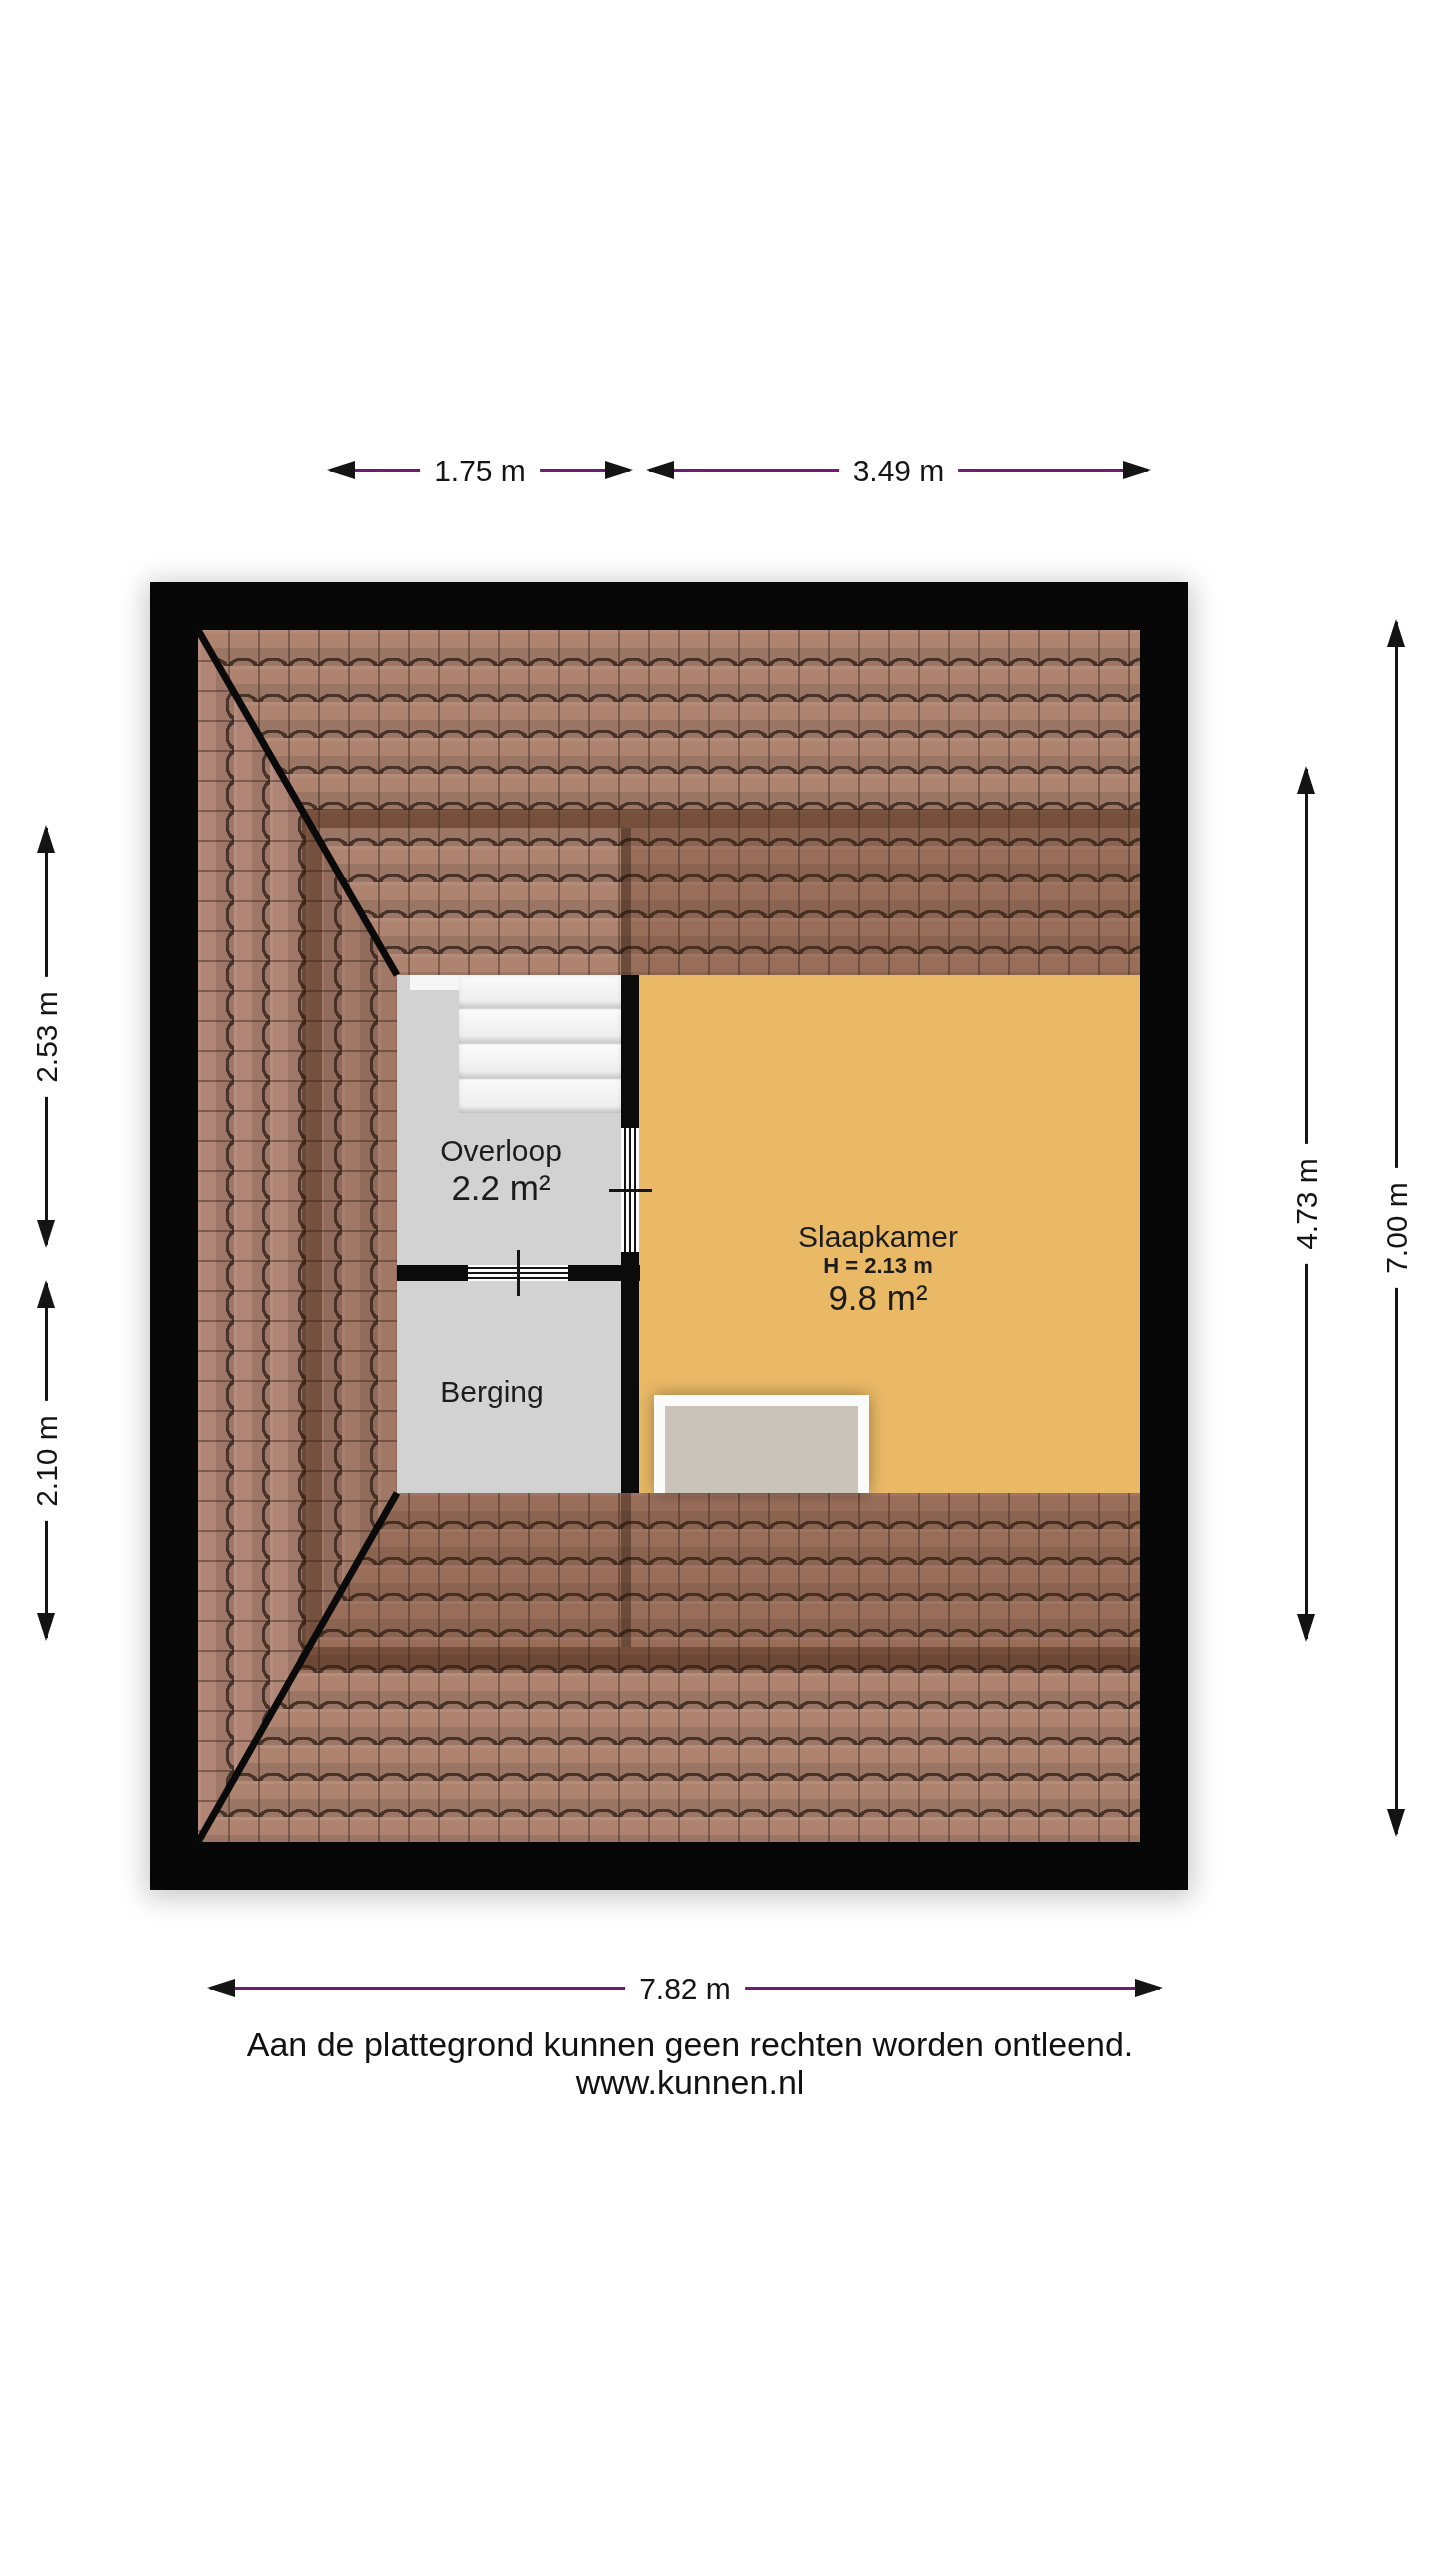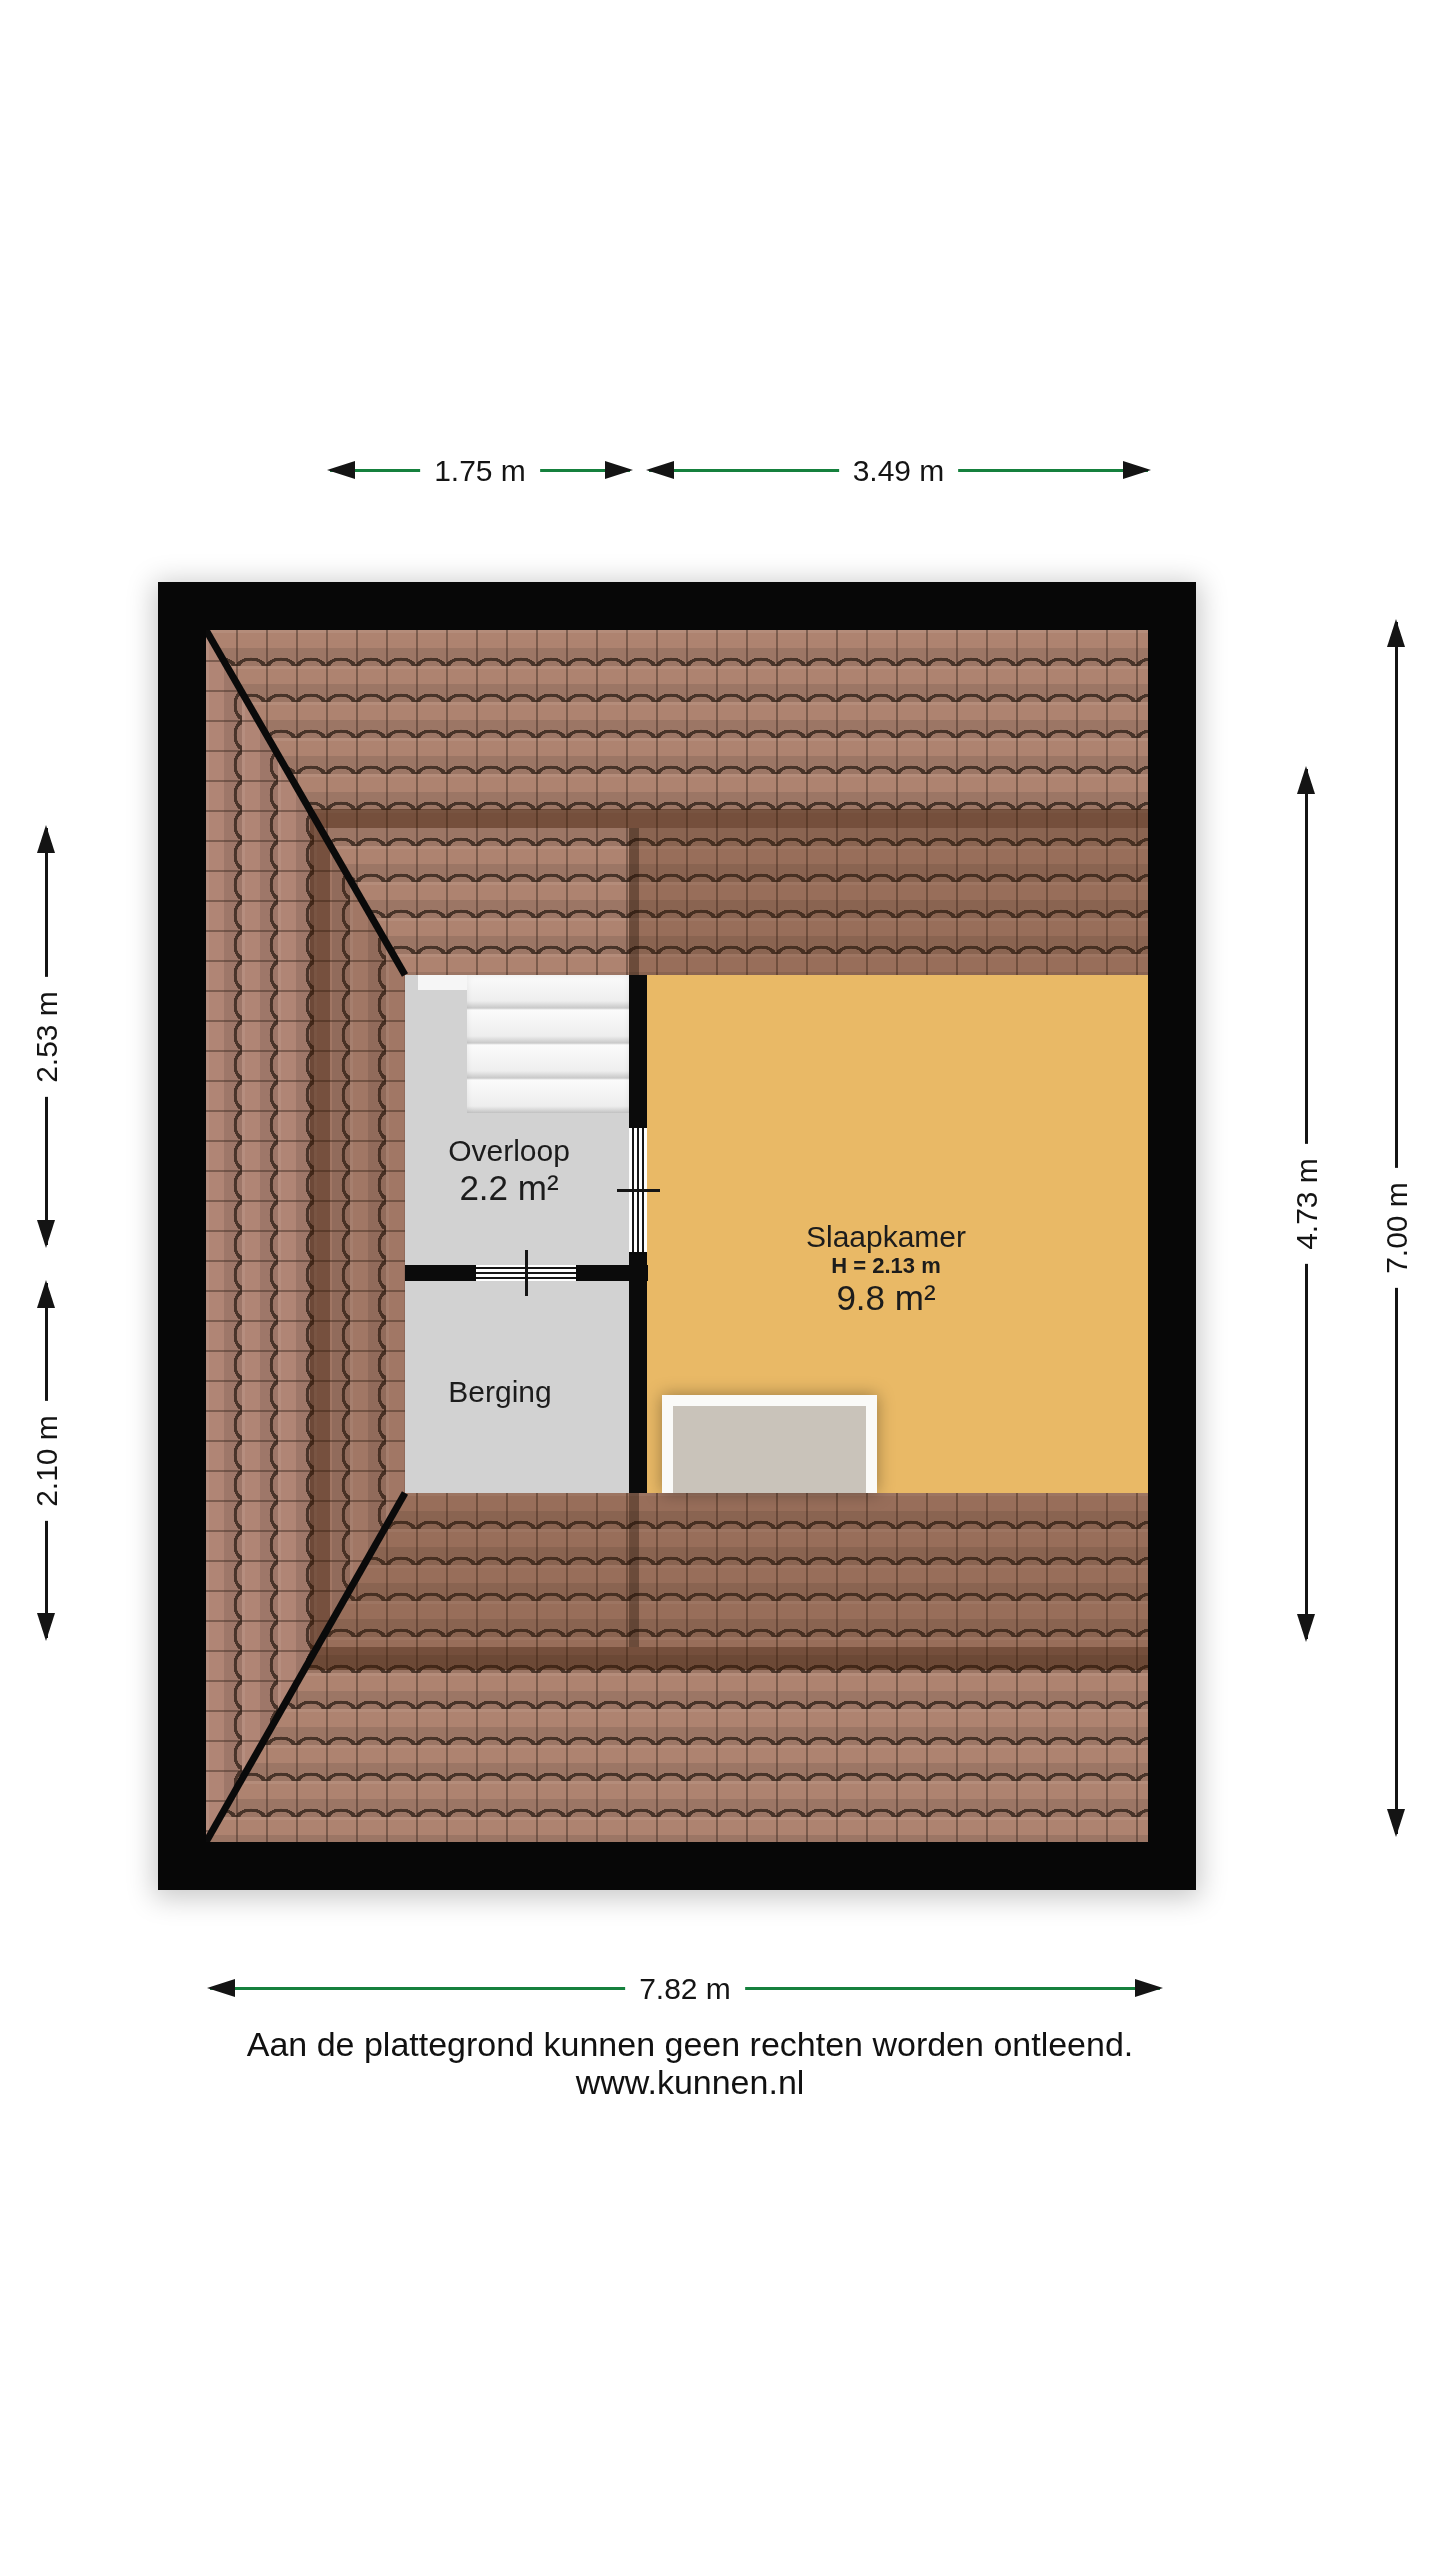--- a/index.html
+++ b/index.html
@@ -85,7 +85,7 @@
   .lbl-sub{font-size:22px;font-weight:bold;}
   .lbl-area{font-size:35px;}
   
-  .dim-h{position:absolute;height:3px;background:#15803d;}
+  .dim-h{position:absolute;height:3px;background:#701a75;}
   .dim-v{position:absolute;width:3px;background:#141414;}
   .ah{position:absolute;width:0;height:0;}
   .dim-h .ah-l{left:-3px;top:-8px;border-right:28px solid #141414;

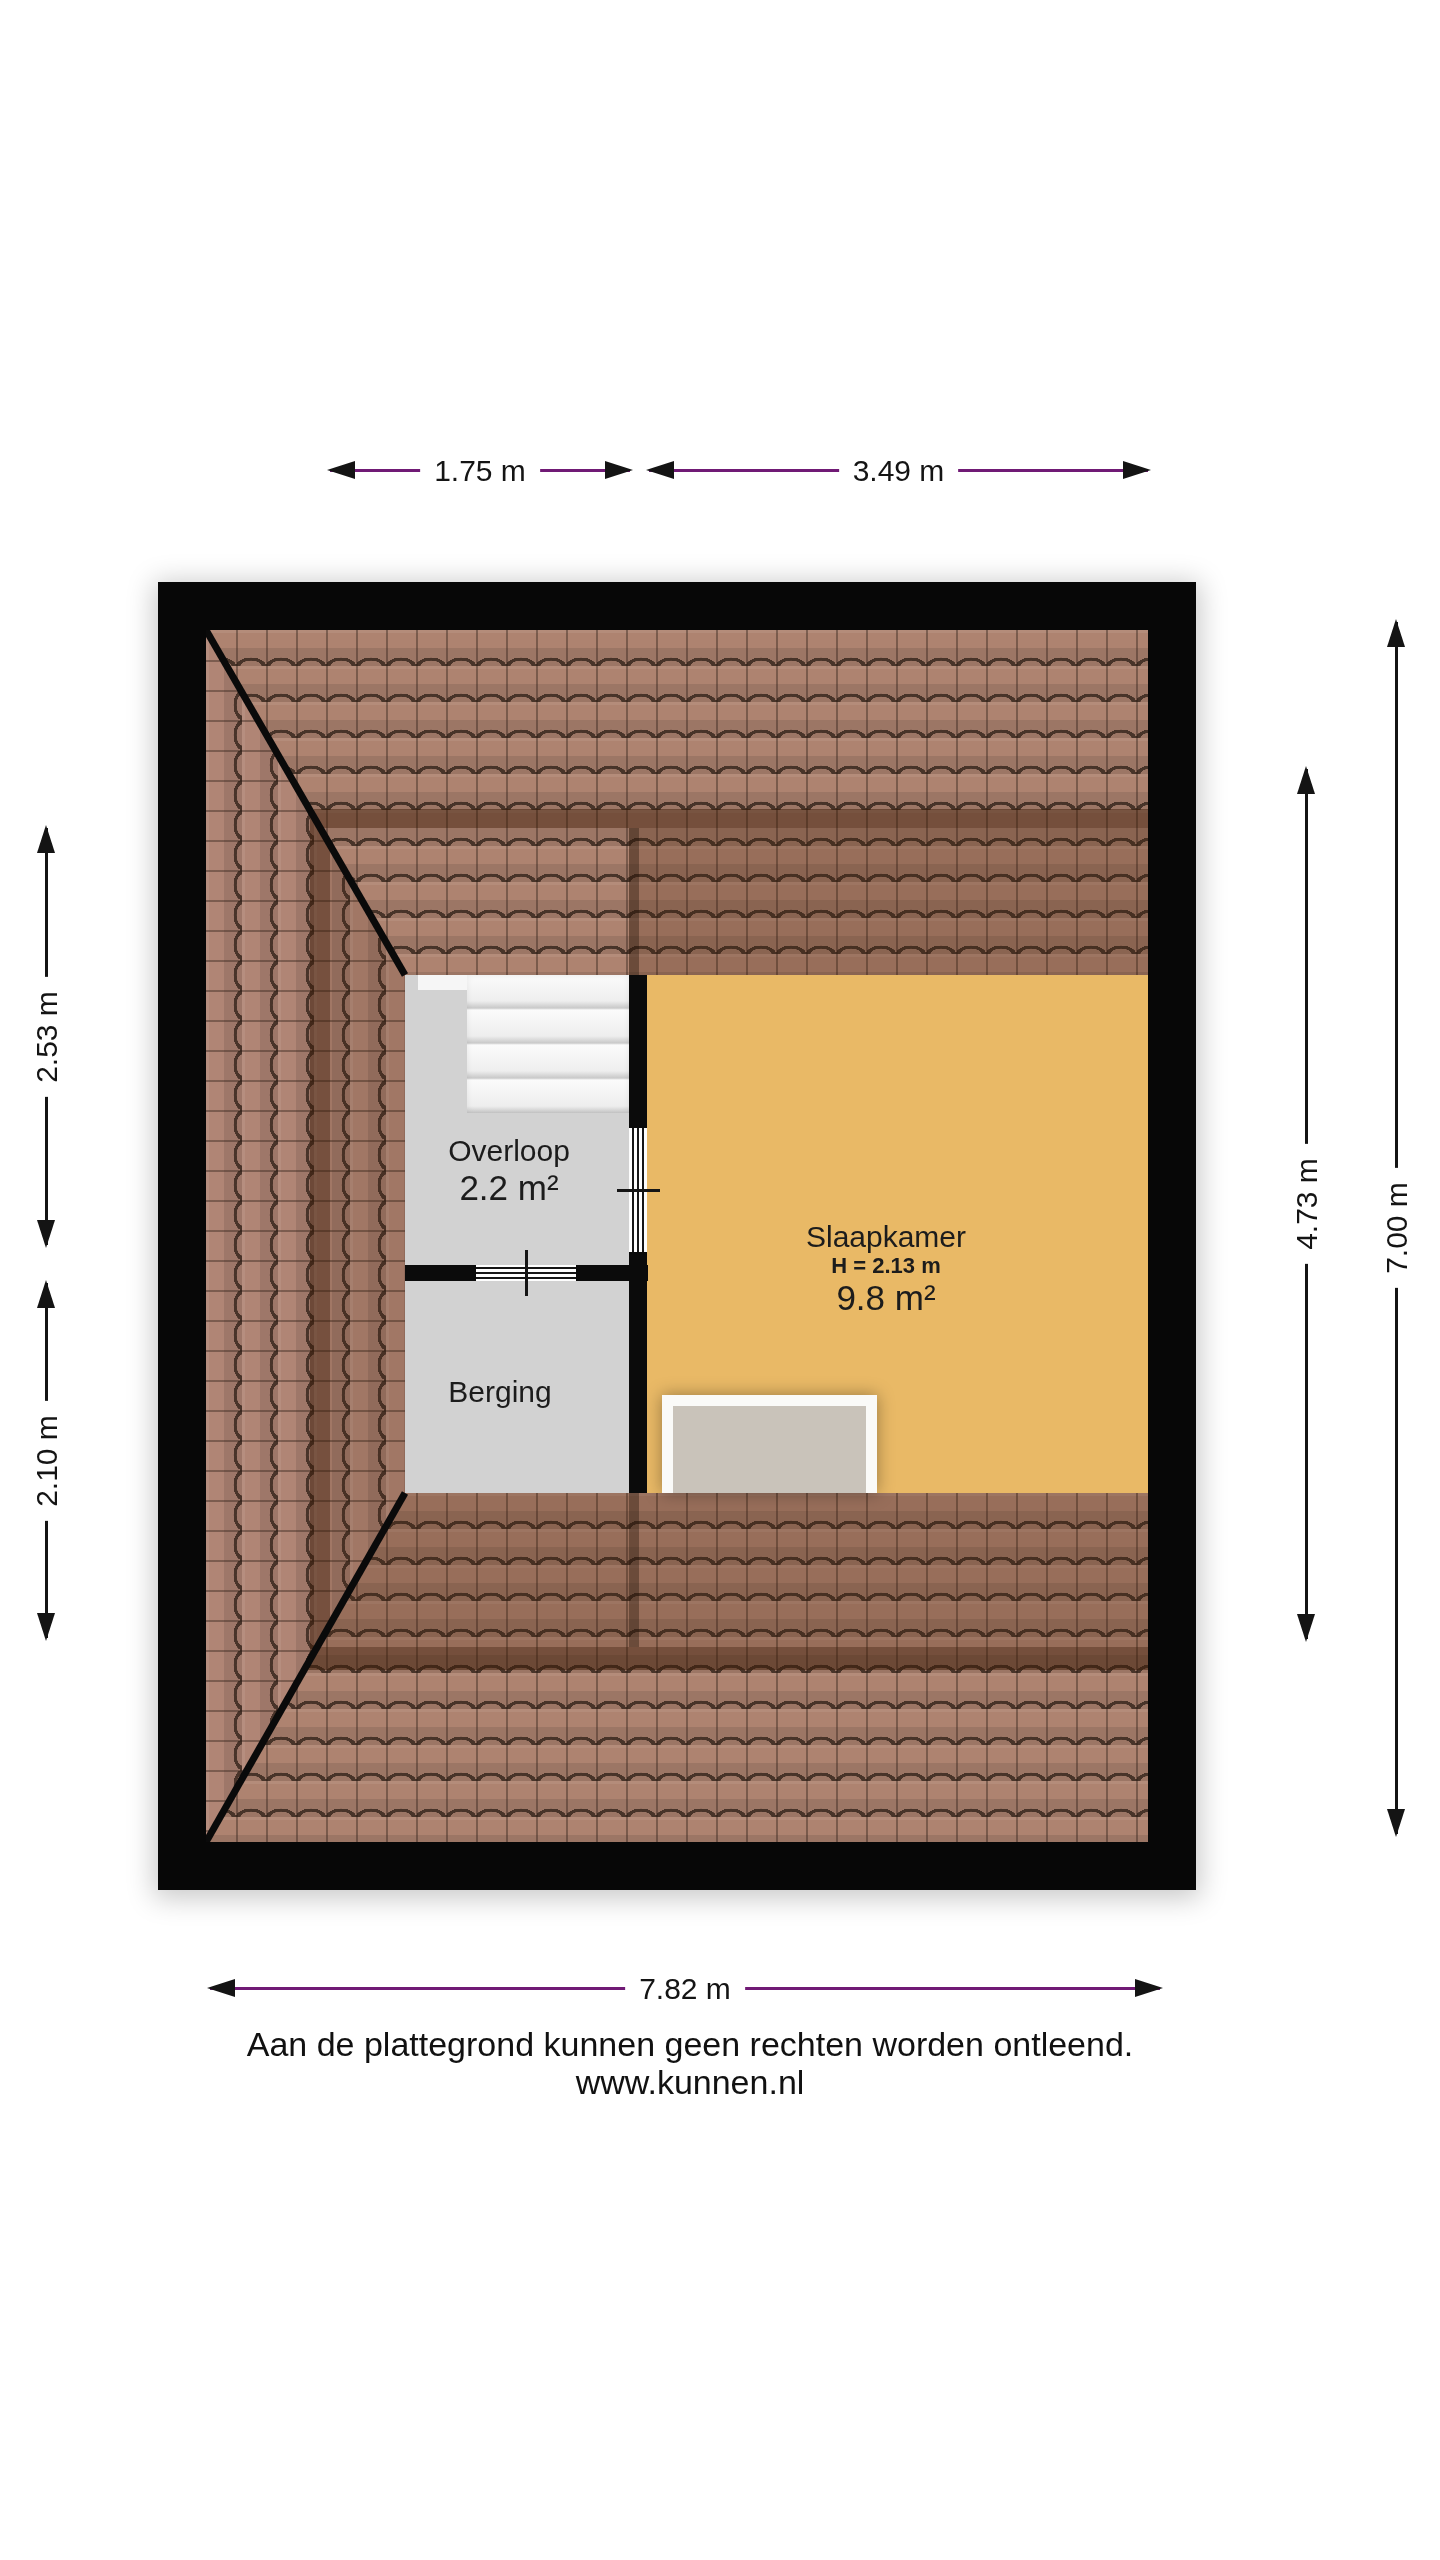--- a/index.html
+++ b/index.html
@@ -10,7 +10,7 @@
   }
   
   #frame{
-    position:absolute;left:158px;top:582px;width:1038px;height:1308px;
+    position:absolute;left:150px;top:582px;width:1038px;height:1308px;
     background:#070707;box-shadow:0 4px 26px 4px rgba(0,0,0,.22);
   }
   #inner{

